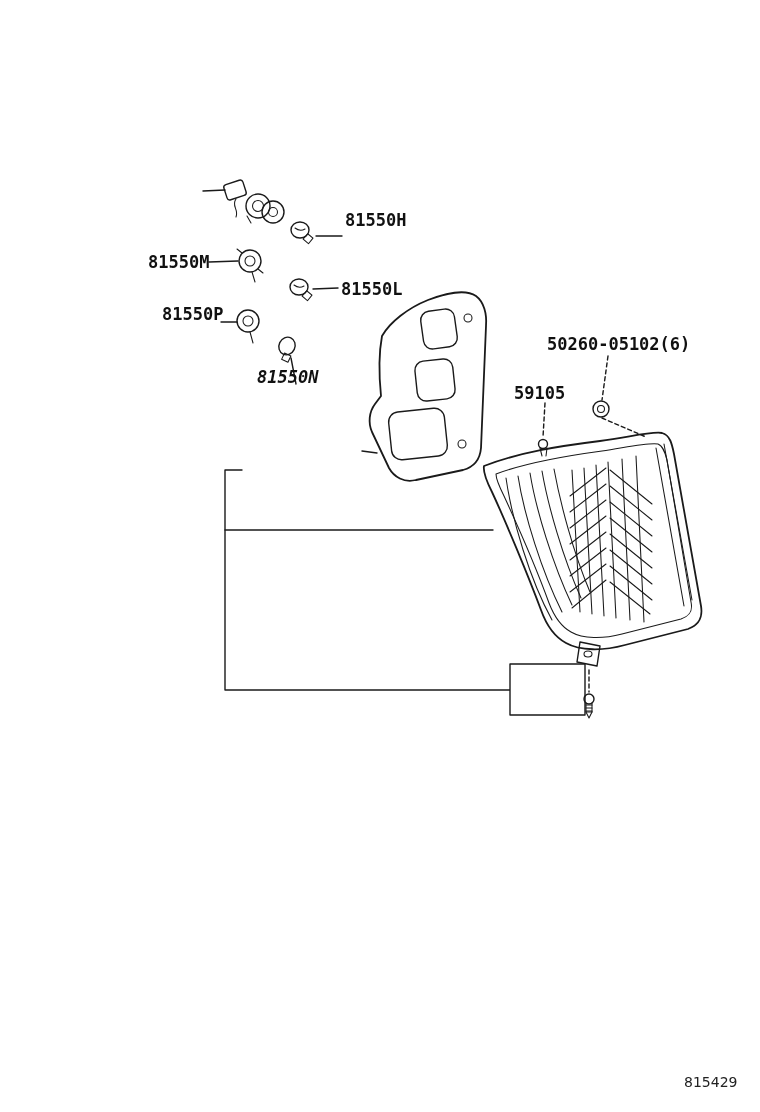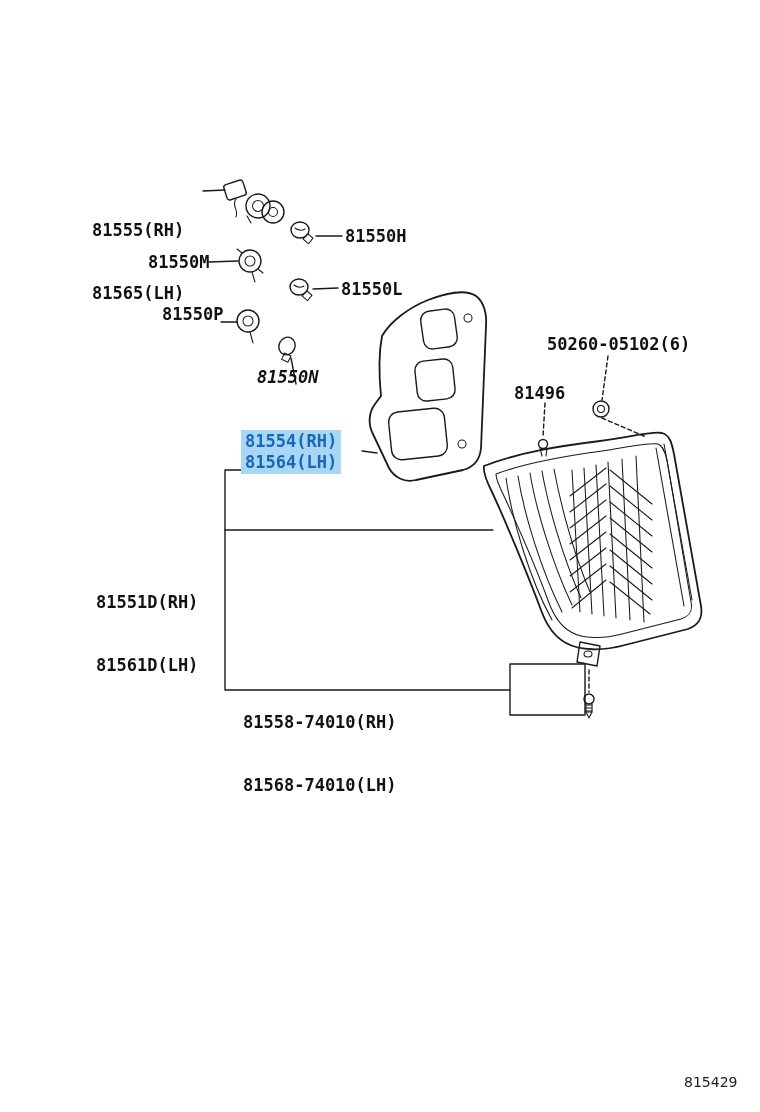--- a/index.html
+++ b/index.html
@@ -173,10 +173,6 @@
     </g>
   </svg>
 
-  <div class="plabel" style="left:92px;top:178px;">
-    <div>81555(RH)</div>
-    <div>81565(LH)</div>
-  </div>
 
   <div class="plabel" style="left:345px;top:226px;">81550H</div>
 

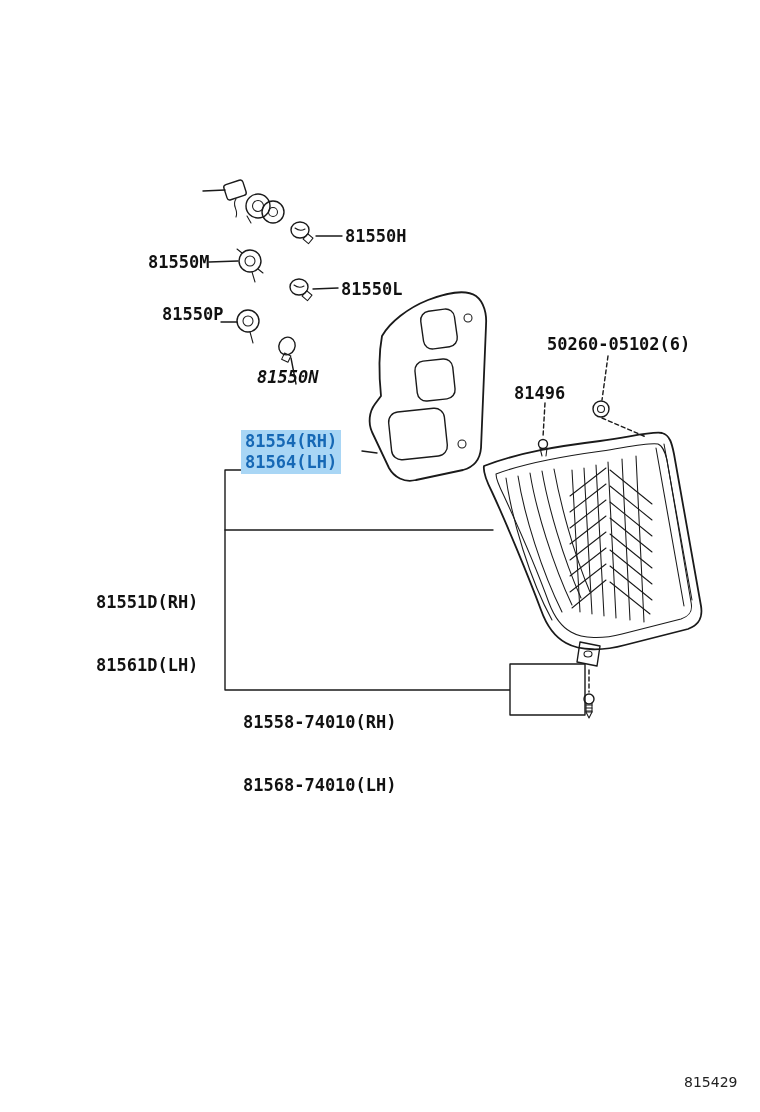--- a/index.html
+++ b/index.html
@@ -174,7 +174,7 @@
   </svg>
 
 
-  <div class="plabel" style="left:345px;top:226px;">81550H</div>
+  <div class="plabel" style="left:345px;top:210px;">81550H</div>
 
   <div class="plabel" style="left:148px;top:252px;">81550M</div>
 

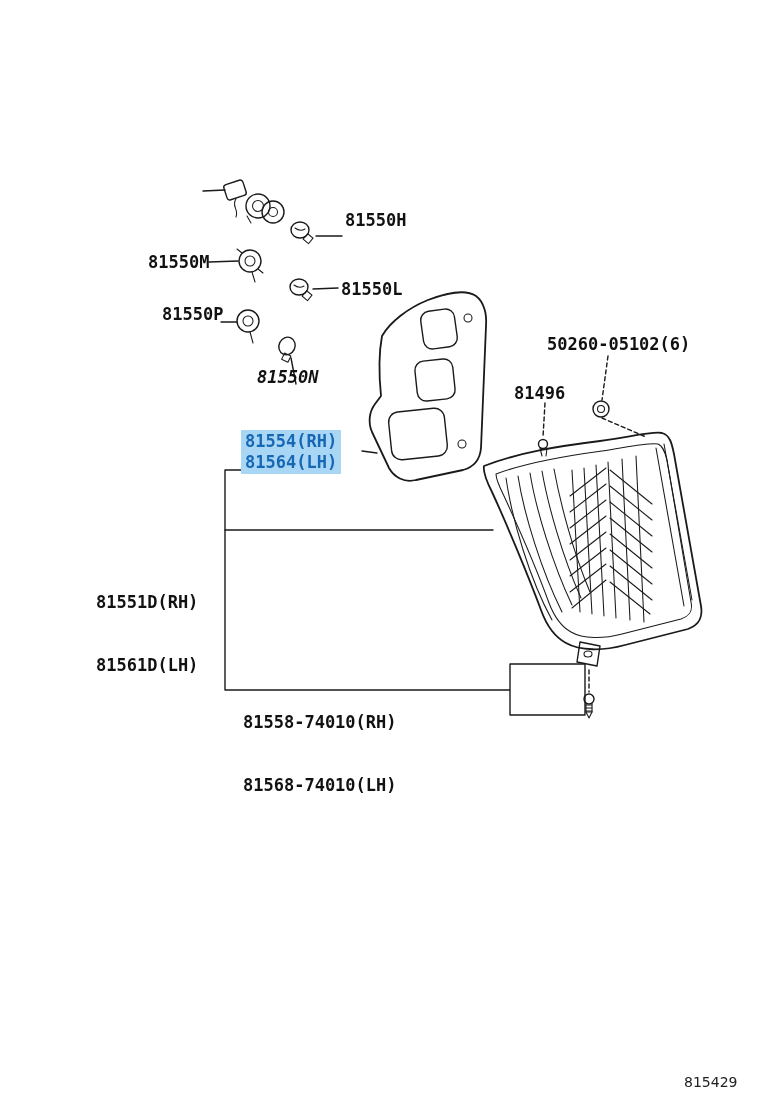--- a/index.html
+++ b/index.html
@@ -186,7 +186,7 @@
 
   <div class="plabel" style="left:547px;top:334px;">50260-05102(6)</div>
 
-  <div class="plabel" style="left:514px;top:383px;">81496</div>
+  <div class="plabel" style="left:514px;top:383px;">59105</div>
 
   <div class="hl-block" style="left:241px;top:430px;">
     <div>81554(RH)</div>

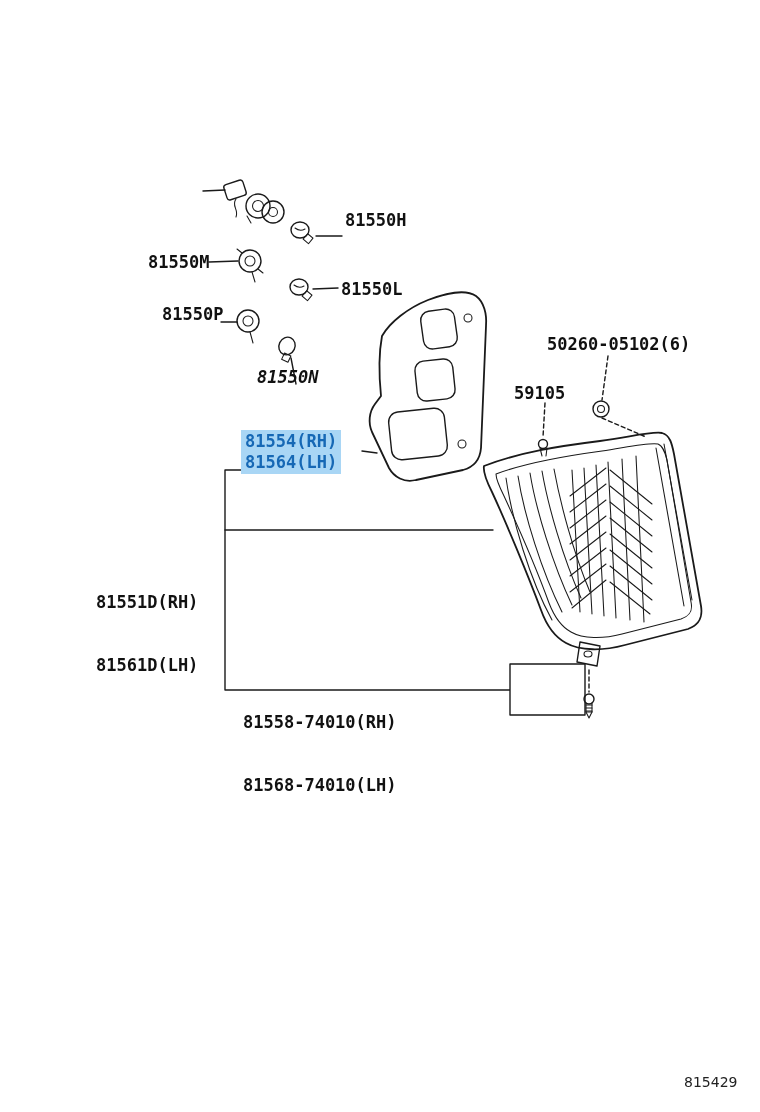--- a/index.html
+++ b/index.html
@@ -188,10 +188,6 @@
 
   <div class="plabel" style="left:514px;top:383px;">59105</div>
 
-  <div class="hl-block" style="left:241px;top:430px;">
-    <div>81554(RH)</div>
-    <div>81564(LH)</div>
-  </div>
 
   <div class="plabel" style="left:96px;top:550px;">
     <div>81551D(RH)</div>

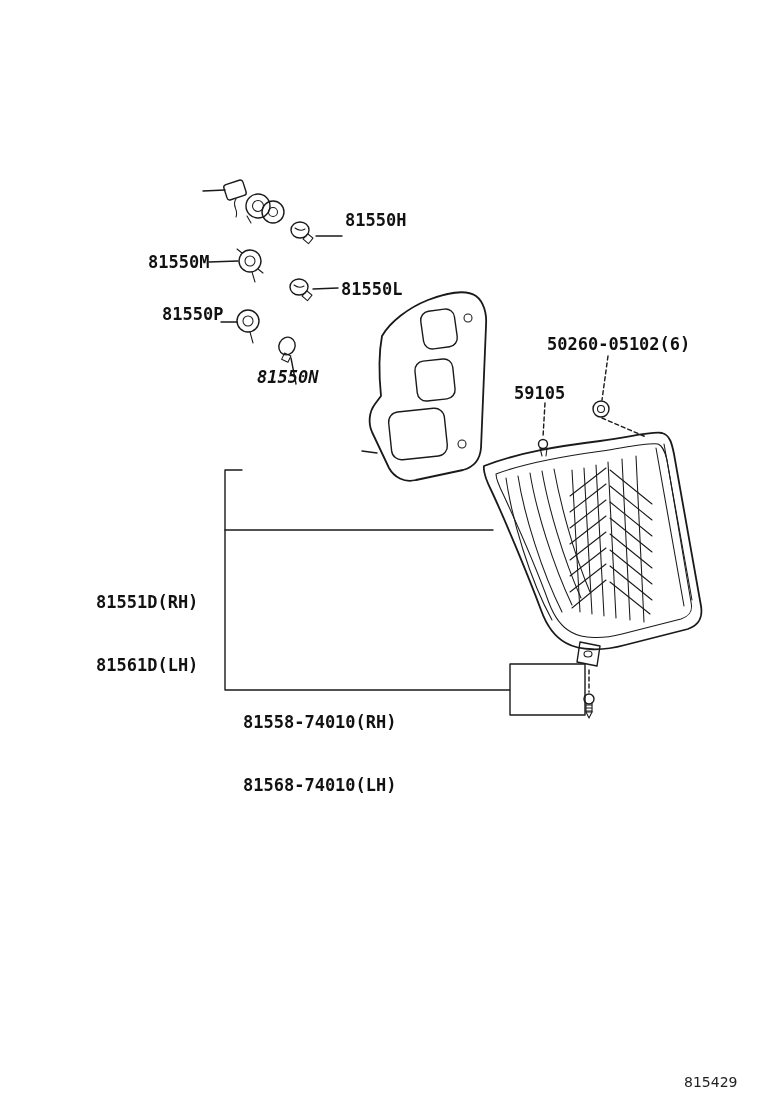--- a/index.html
+++ b/index.html
@@ -189,10 +189,6 @@
   <div class="plabel" style="left:514px;top:383px;">59105</div>
 
 
-  <div class="plabel" style="left:96px;top:550px;">
-    <div>81551D(RH)</div>
-    <div>81561D(LH)</div>
-  </div>
 
   <div class="plabel" style="left:243px;top:670px;">
     <div>81558-74010(RH)</div>

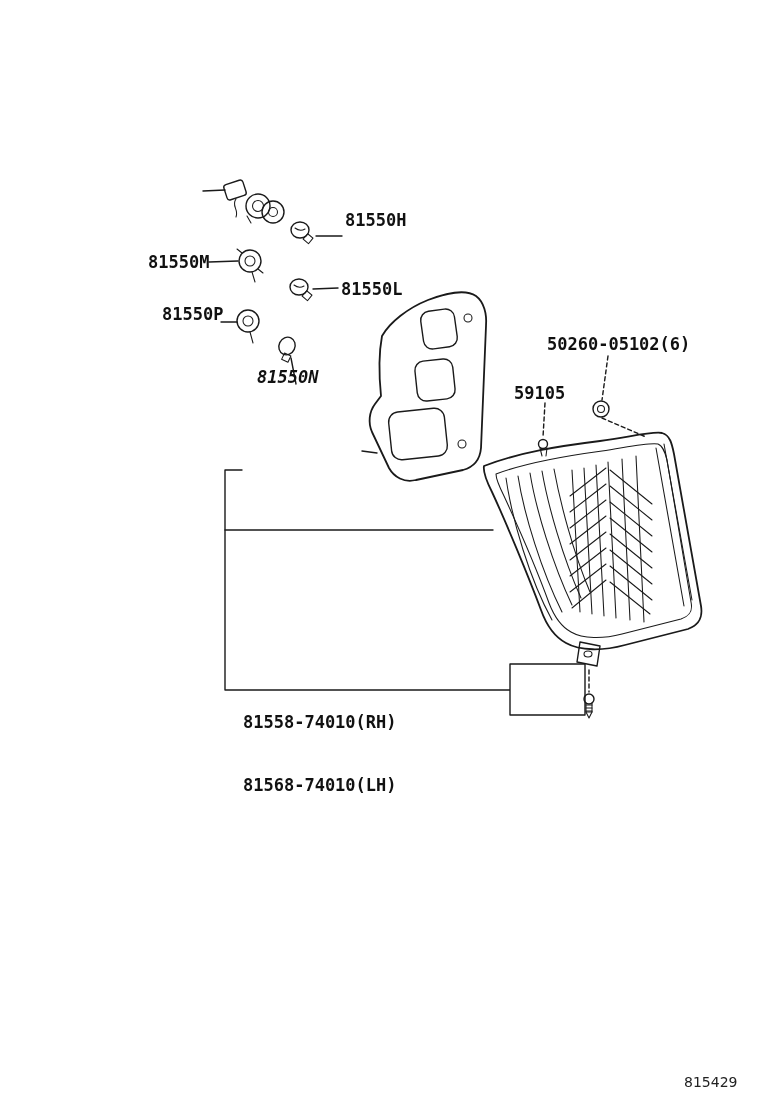--- a/index.html
+++ b/index.html
@@ -190,10 +190,6 @@
 
 
 
-  <div class="plabel" style="left:243px;top:670px;">
-    <div>81558-74010(RH)</div>
-    <div>81568-74010(LH)</div>
-  </div>
 
   <div class="code-label" style="left:684px;top:1074px;">815429</div>
 

